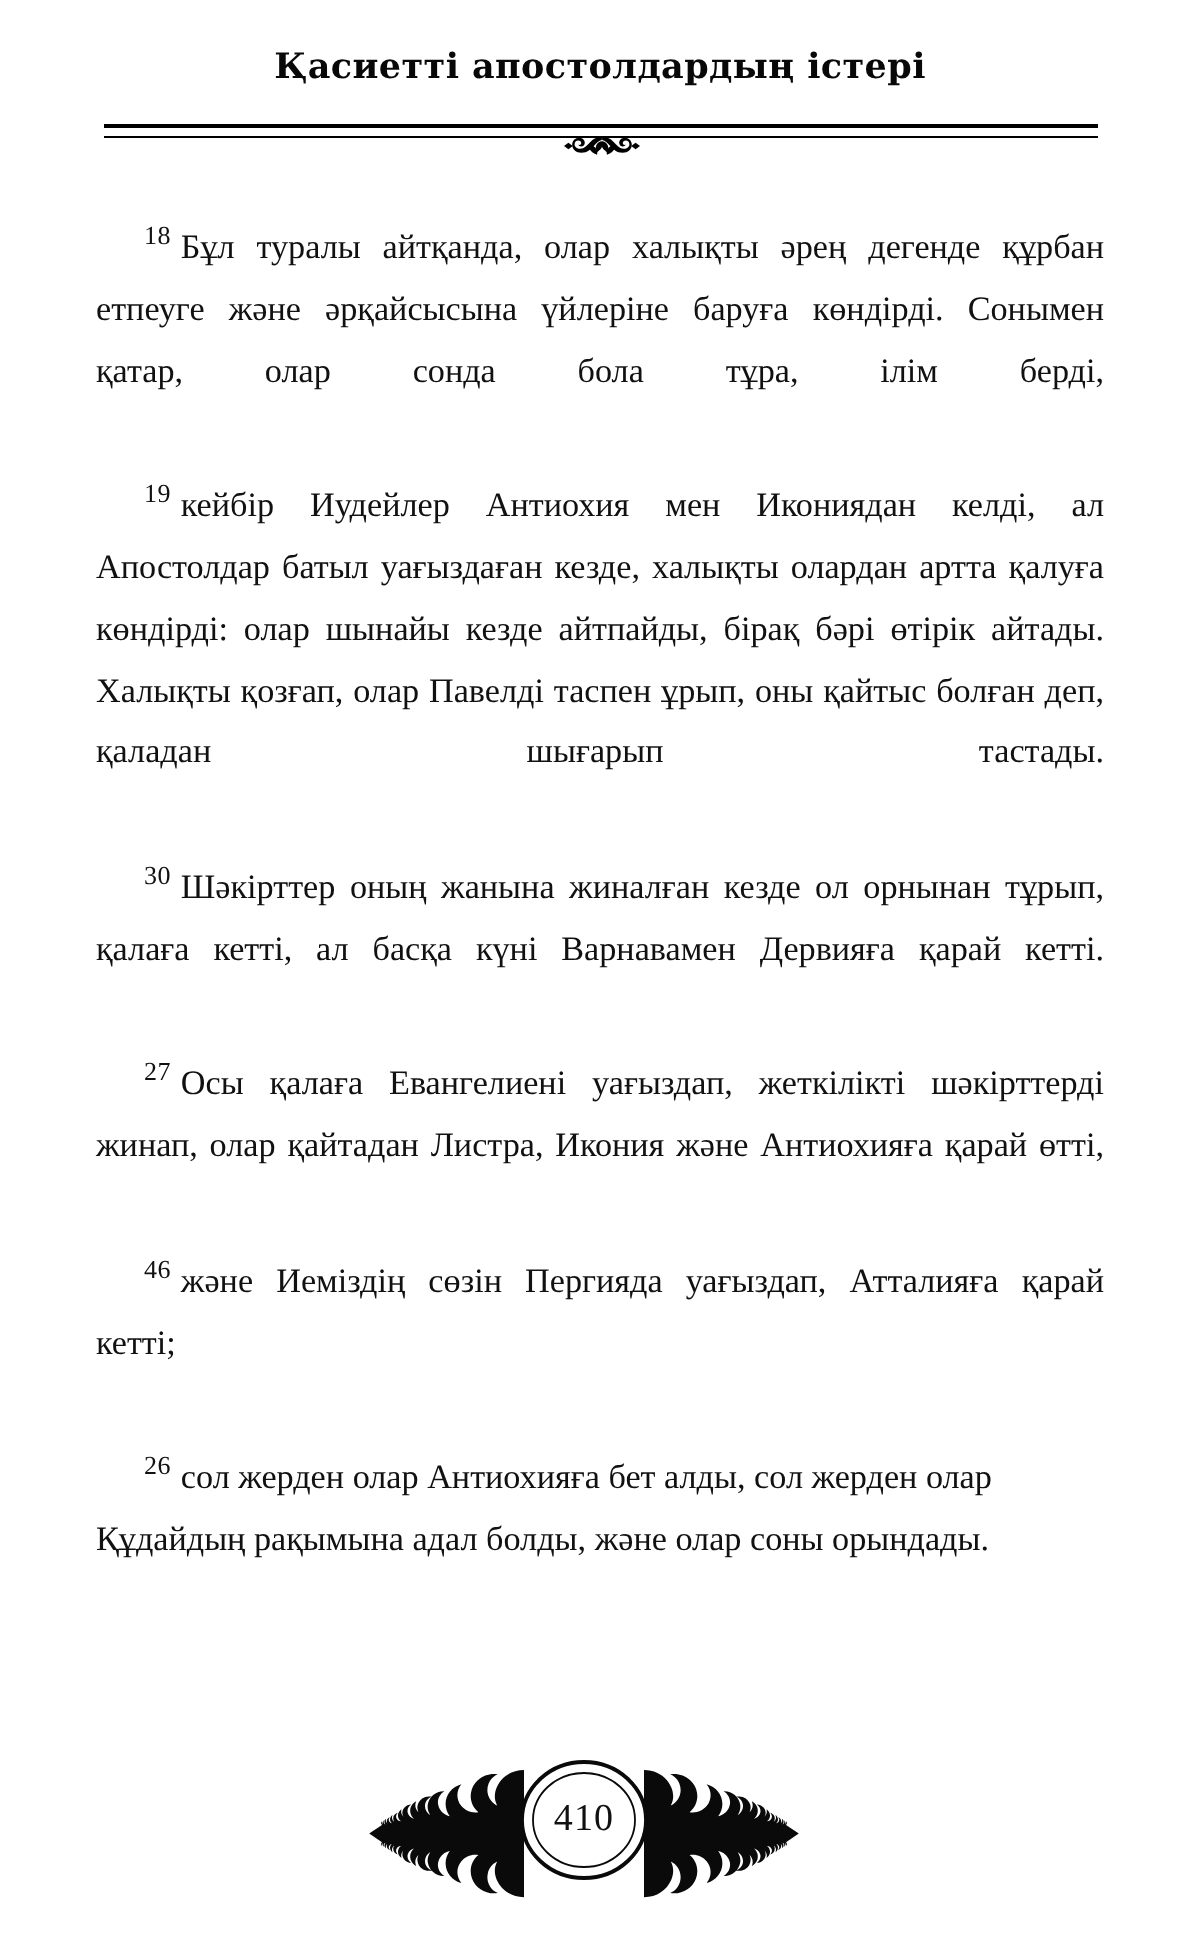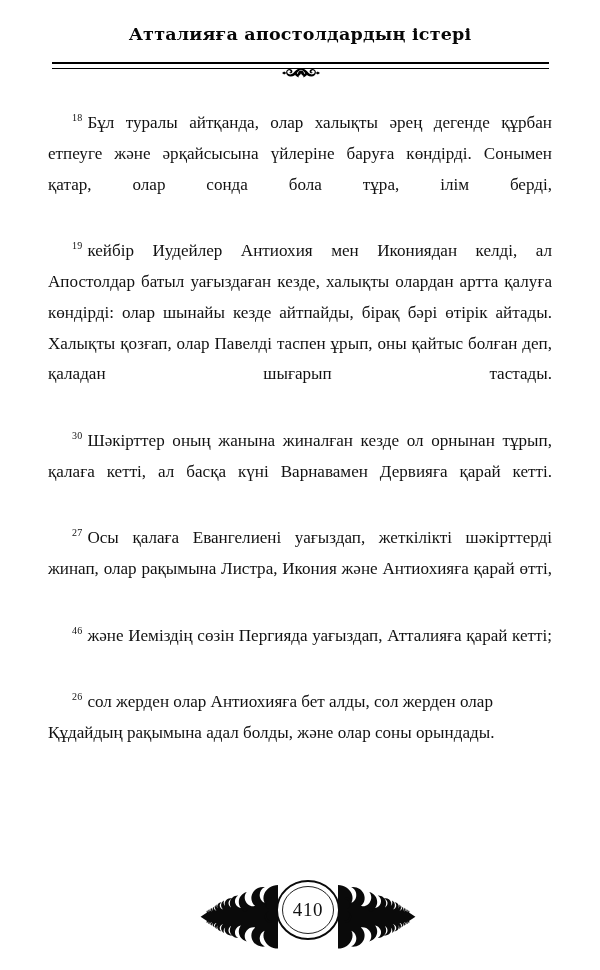--- a/index.html
+++ b/index.html
@@ -130,7 +130,7 @@
 <body>
 
 <div class="page-header">
-  <div class="title">Атталияға апостолдардың істері</div>
+  <div class="title">Қасиетті апостолдардың істері</div>
 </div>
 
 <div class="header-rule">

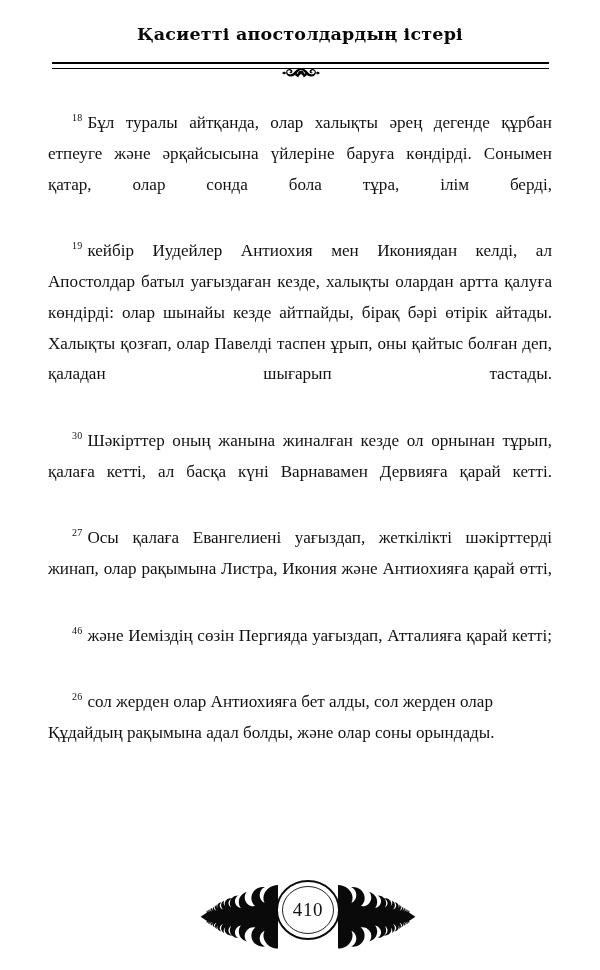--- a/index.html
+++ b/index.html
@@ -86,7 +86,7 @@
     text-align: left;
   }
   .verse .vnum {
-    font-size: 10px;
+    font-size: 13px;
     vertical-align: 7px;
     letter-spacing: 0.2px;
     padding-right: 5px;

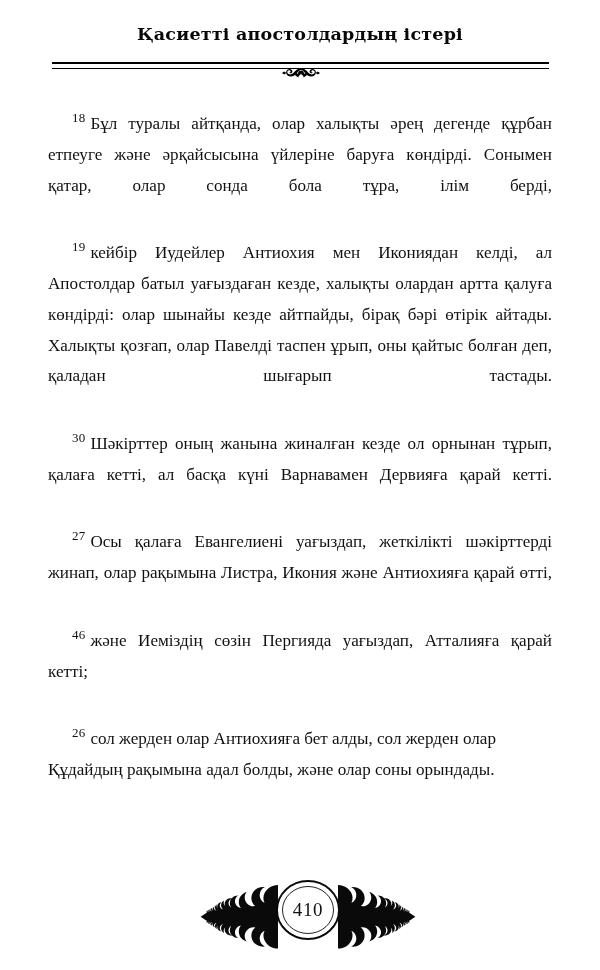--- a/index.html
+++ b/index.html
@@ -169,7 +169,7 @@
   </p>
 
   <p class="verse">
-    <span class="vnum">27</span><span>Осы қалаға Евангелиені уағыздап, жеткілікті шәкірттерді жинап, олар рақымына Листра, Икония және Антиохияға қарай өтті,</span>
+    <span class="vnum">27</span><span>Осы қалаға Евангелиені уағыздап, жеткілікті шәкірттерді жинап, олар қайтадан Листра, Икония және Антиохияға қарай өтті,</span>
   </p>
 
 

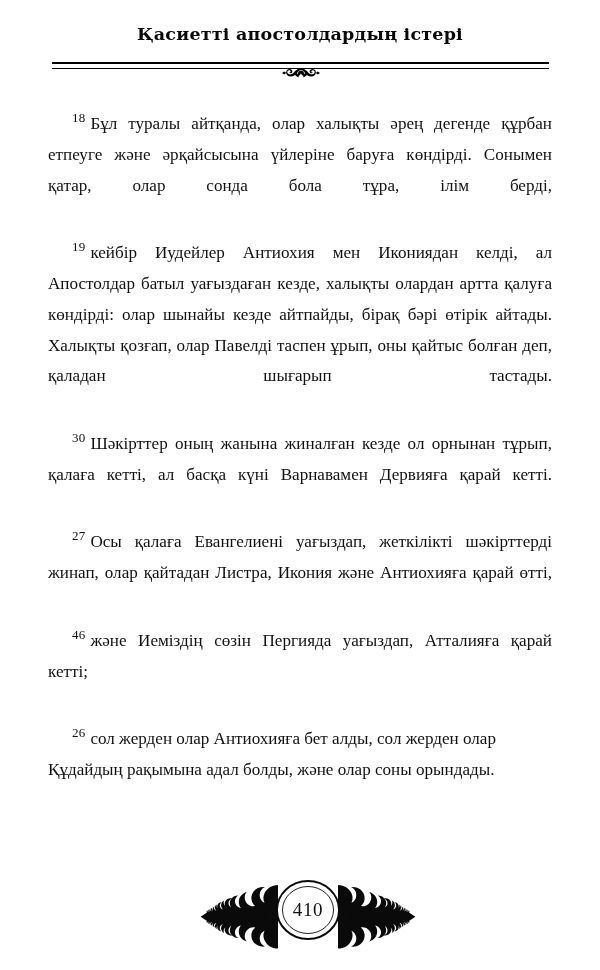--- a/index.html
+++ b/index.html
@@ -101,7 +101,7 @@
   
   .page-footer {
     position: absolute;
-    left: 16px;
+    left: 0;
     top: 868px;
     width: 584px;
     height: 84px;

